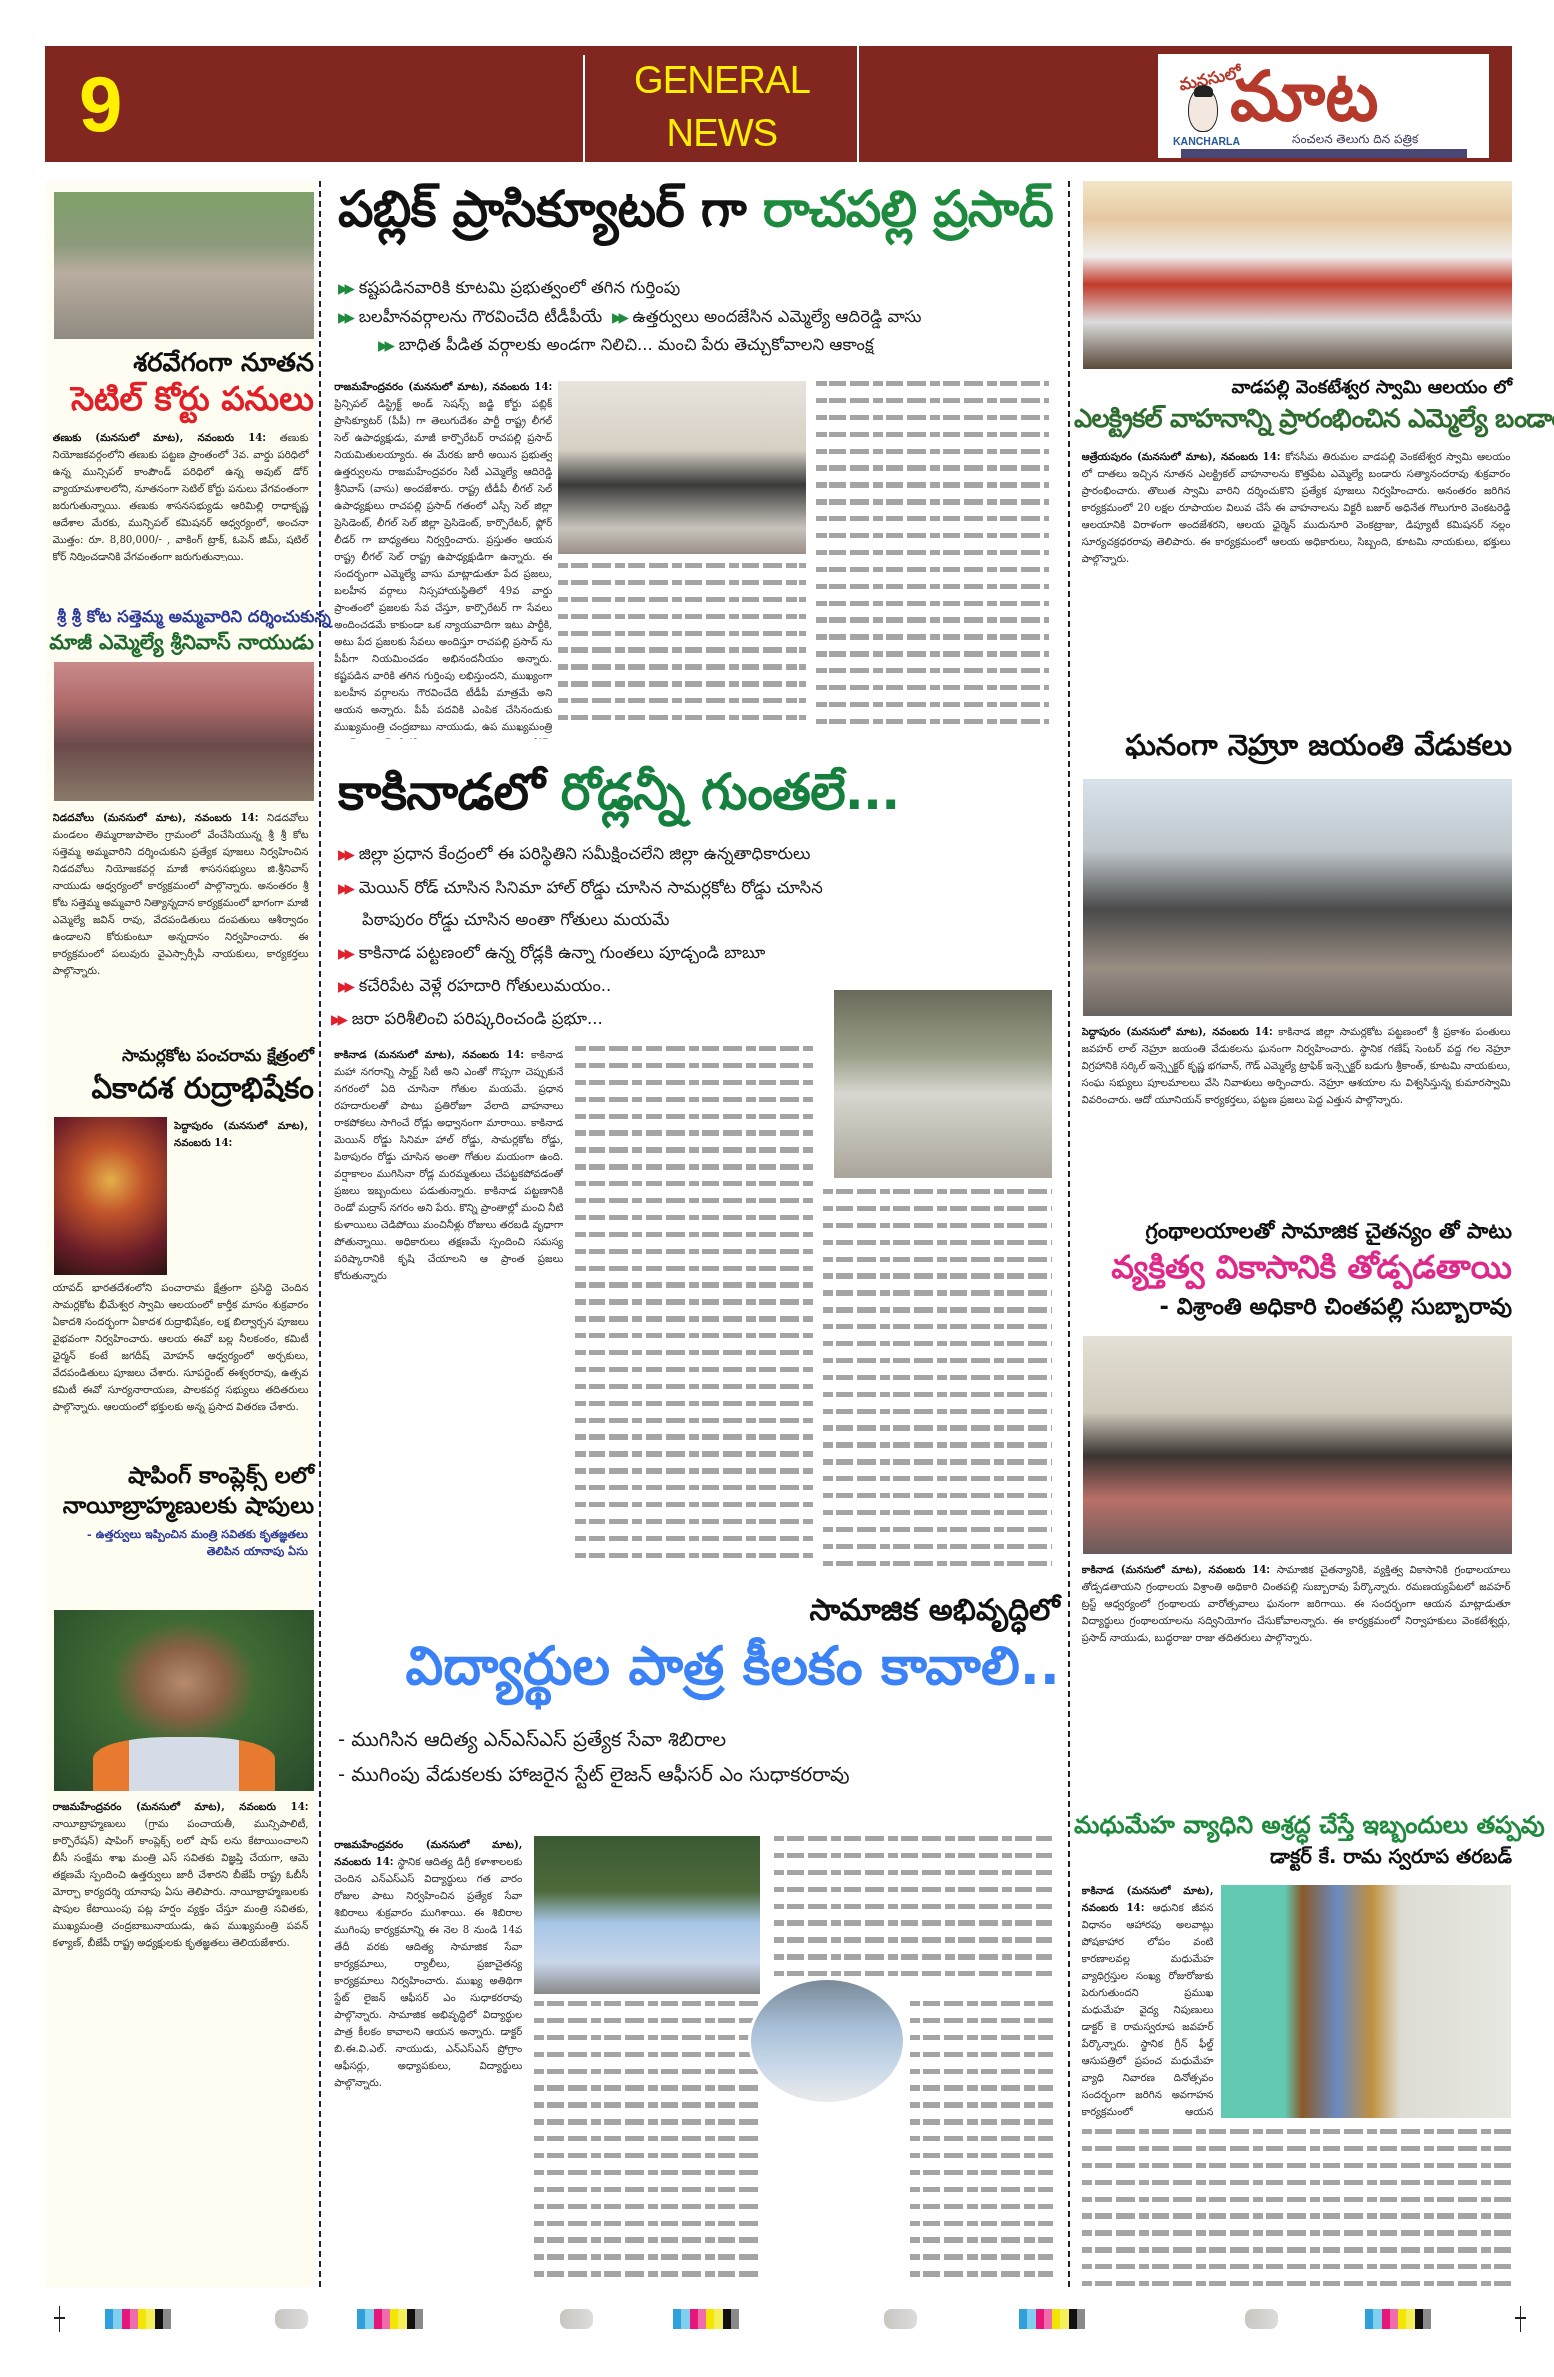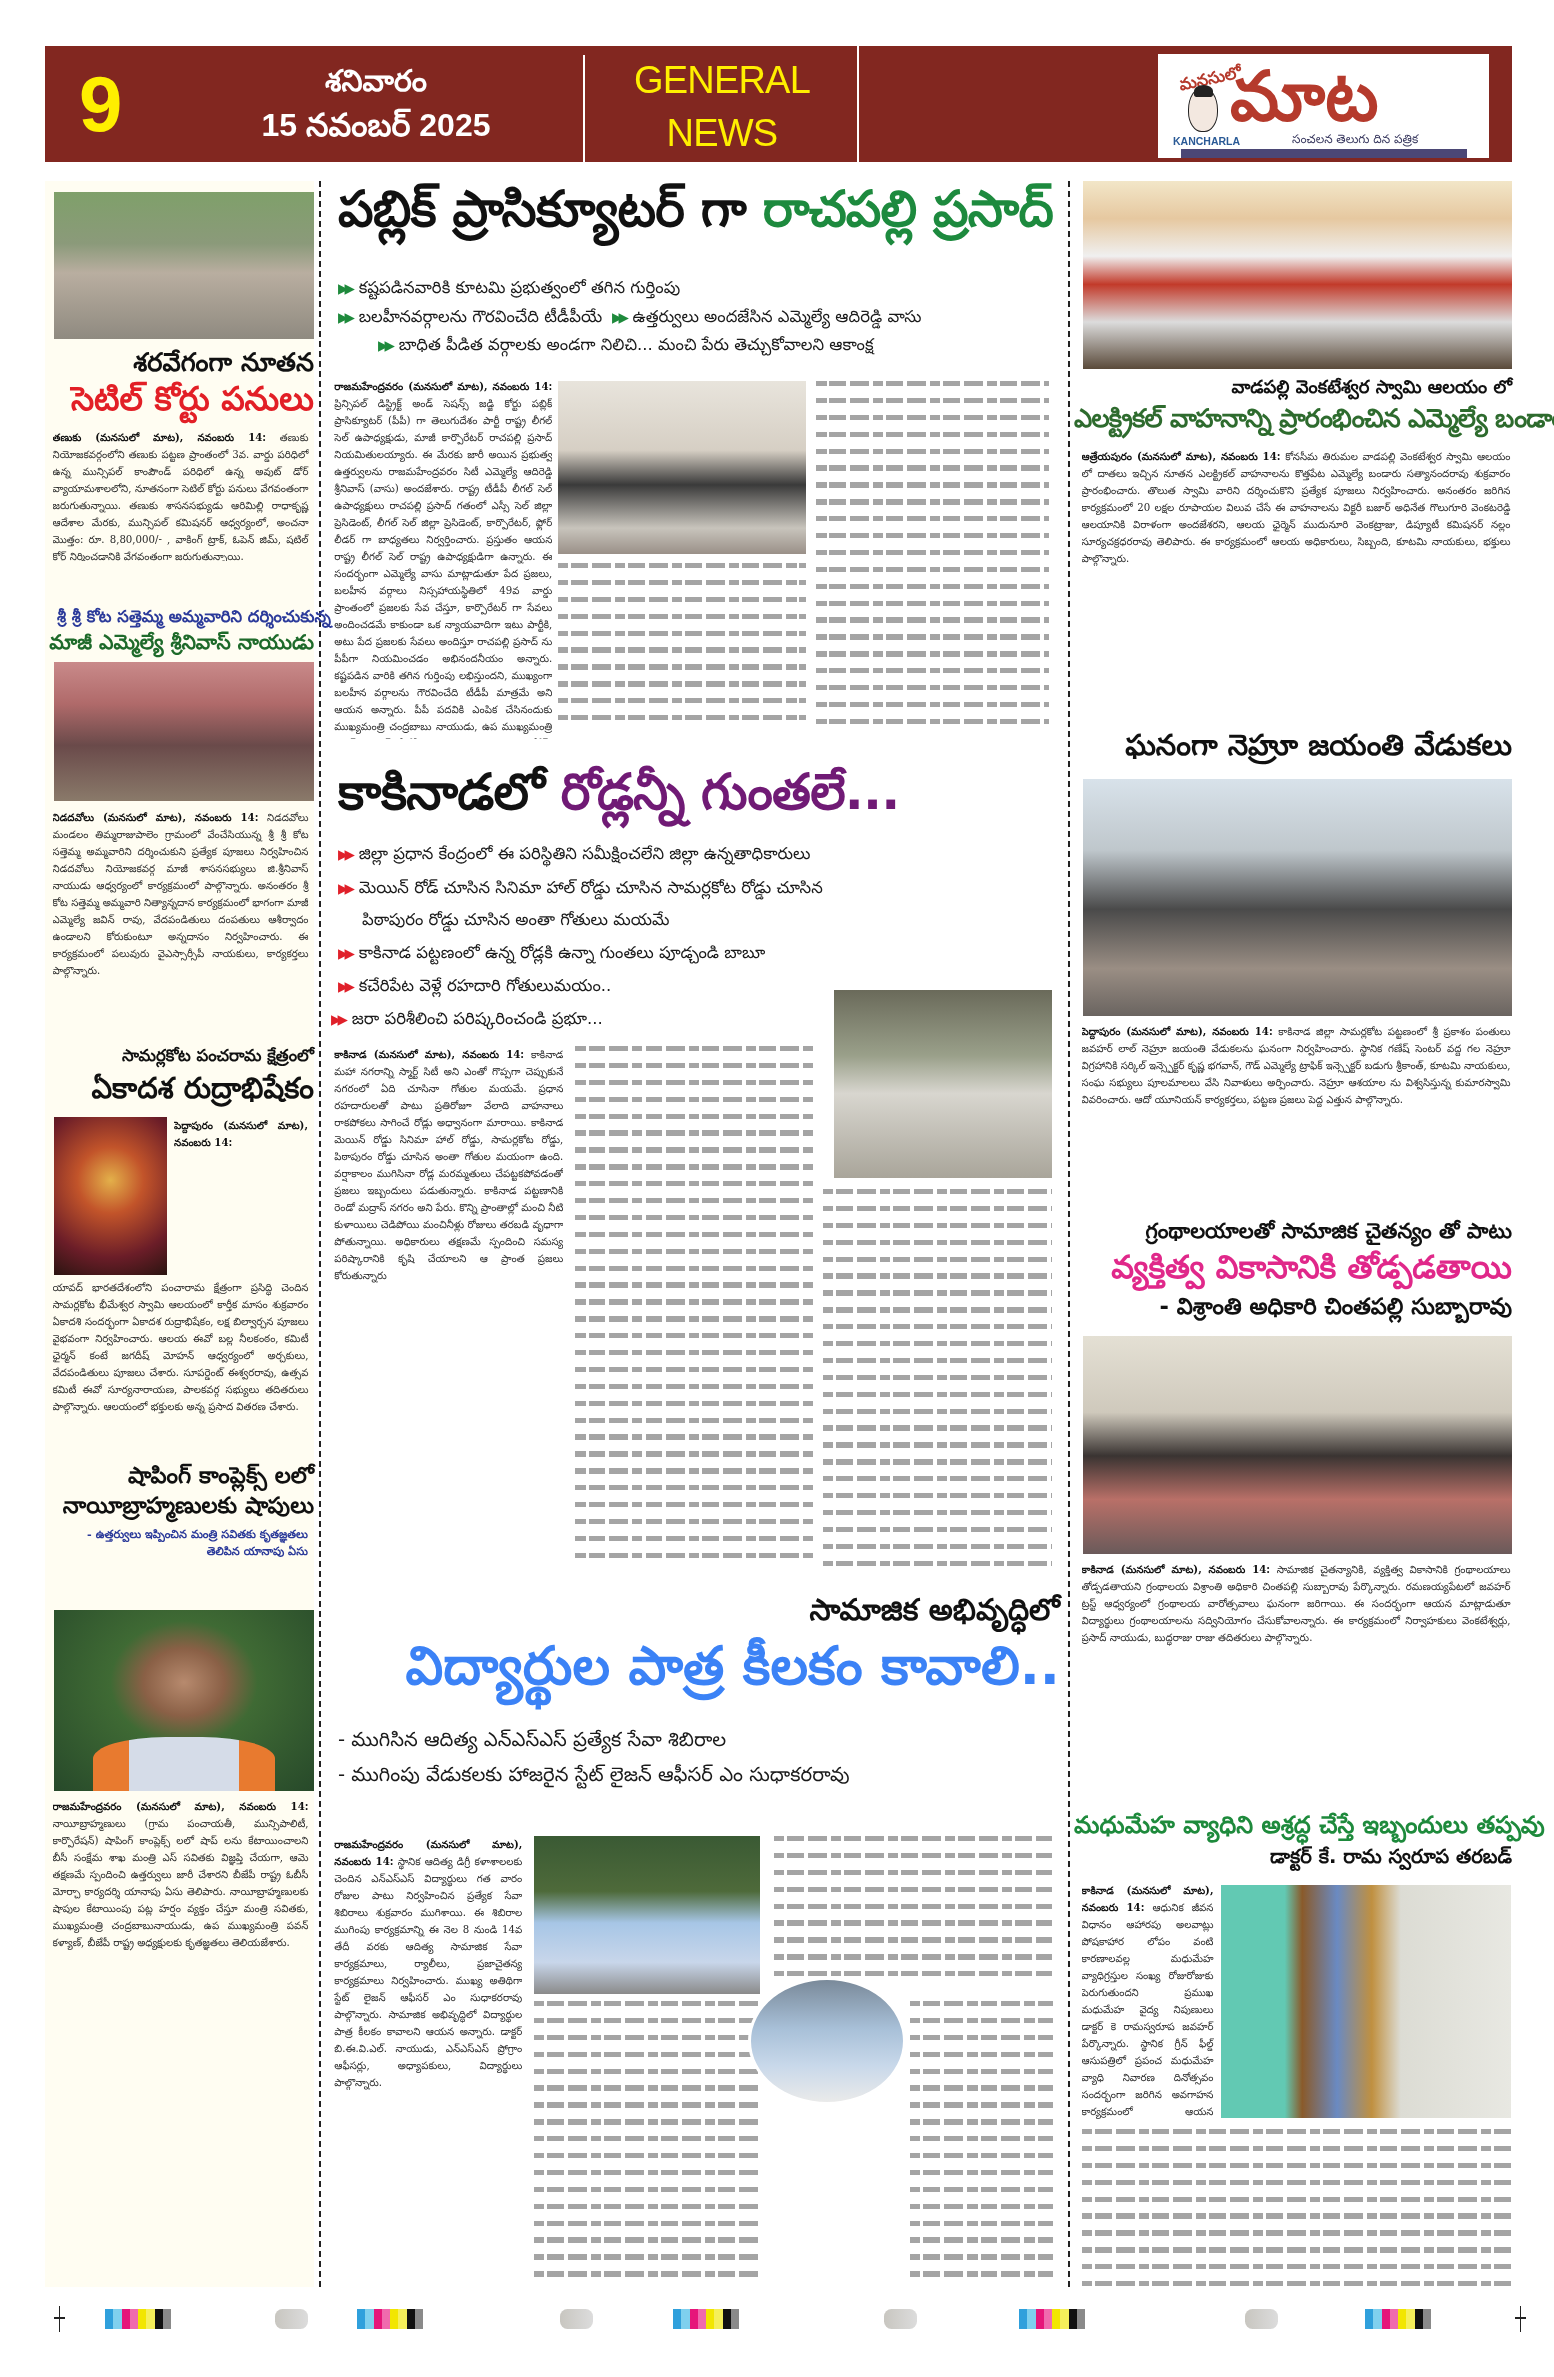--- a/index.html
+++ b/index.html
@@ -76,10 +76,6 @@
 
 <div class="masthead">
   <div class="mh-page">9</div>
-  <div class="mh-date">
-    <div class="mh-day">శనివారం</div>
-    <div class="mh-full">15 నవంబర్ 2025</div>
-  </div>
   <div class="mh-div1"></div>
   <div class="mh-section">
     <div class="mh-en">GENERAL NEWS</div>

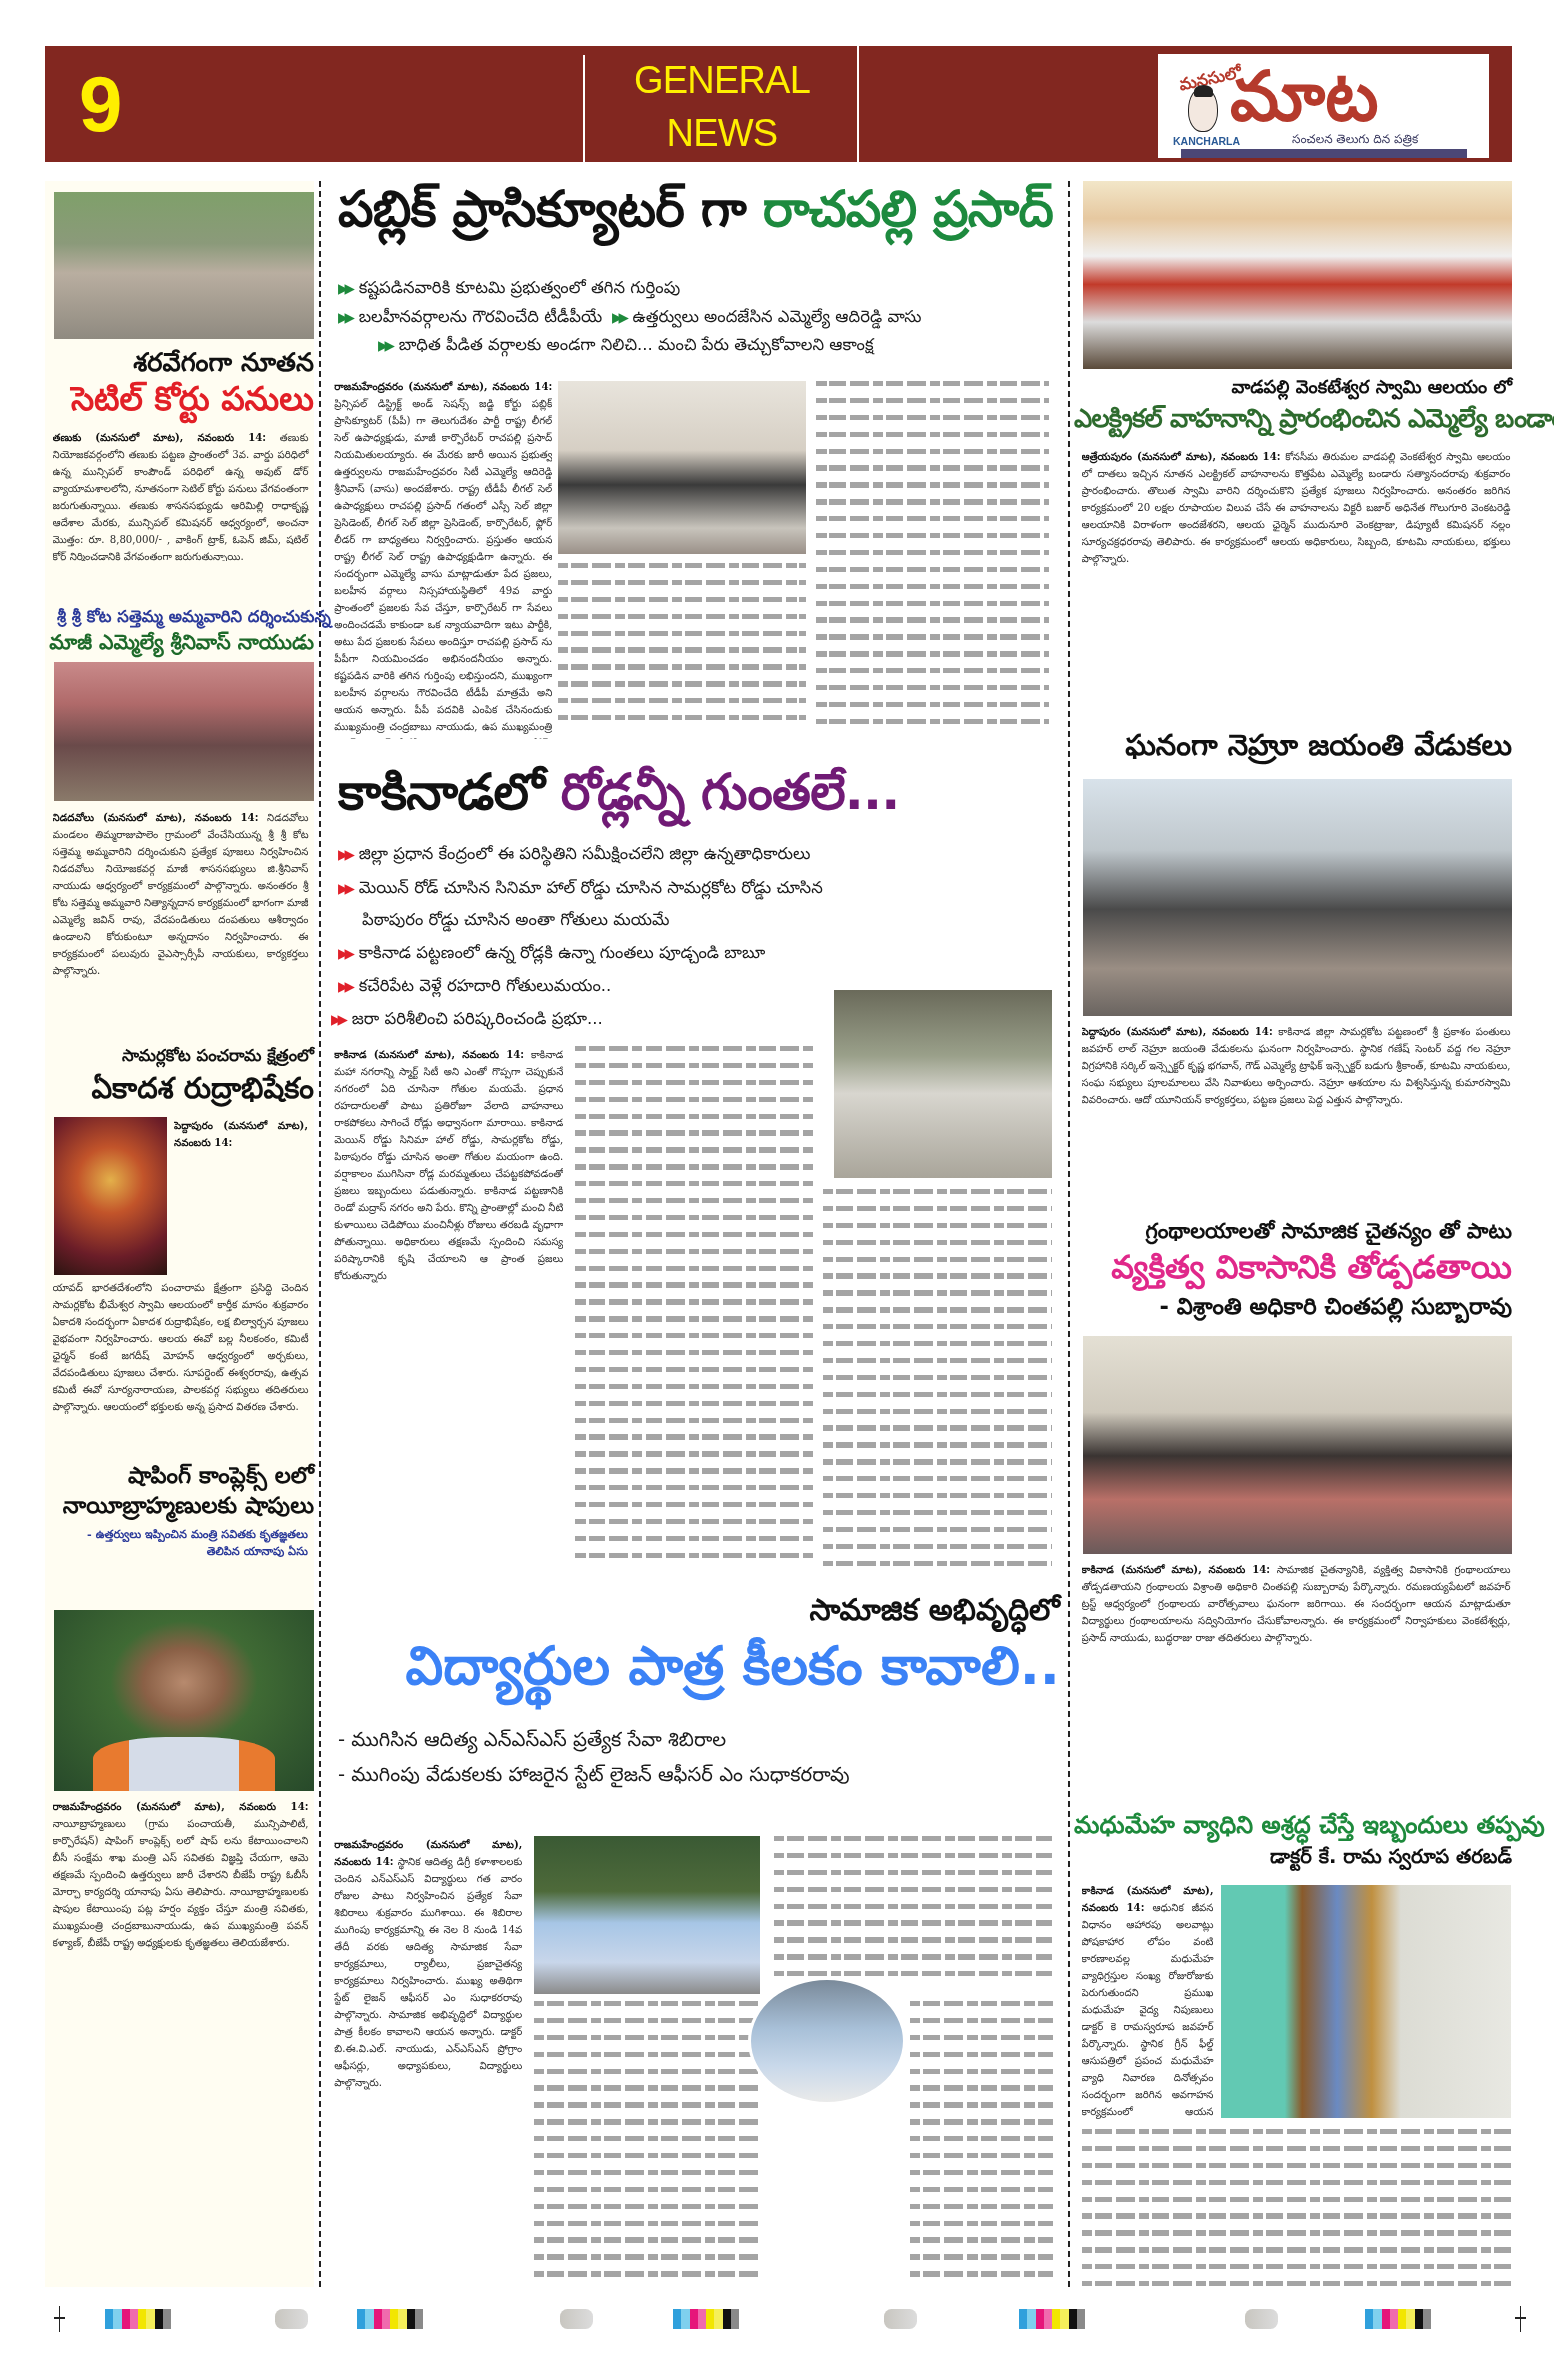--- a/index.html
+++ b/index.html
@@ -171,7 +171,7 @@
 
   <div class="hl" style="left:15px; top:583px; font-size:50px; color:#111; letter-spacing:-0.8px;">
     <span>కాకినాడలో</span>
-    <span style="color:#701a75;">రోడ్లన్నీ గుంతలే...</span>
+    <span style="color:#15803d;">రోడ్లన్నీ గుంతలే...</span>
   </div>
   <div class="bullet-row red" style="left:15px; top:662px;"><span class="tri">▶▶</span><span>జిల్లా ప్రధాన కేంద్రంలో ఈ పరిస్థితిని సమీక్షించలేని జిల్లా ఉన్నతాధికారులు</span></div>
   <div class="bullet-row red" style="left:15px; top:696px;"><span class="tri">▶▶</span><span>మెయిన్ రోడ్ చూసిన సినిమా హాల్ రోడ్డు చూసిన సామర్లకోట రోడ్డు చూసిన</span></div>

